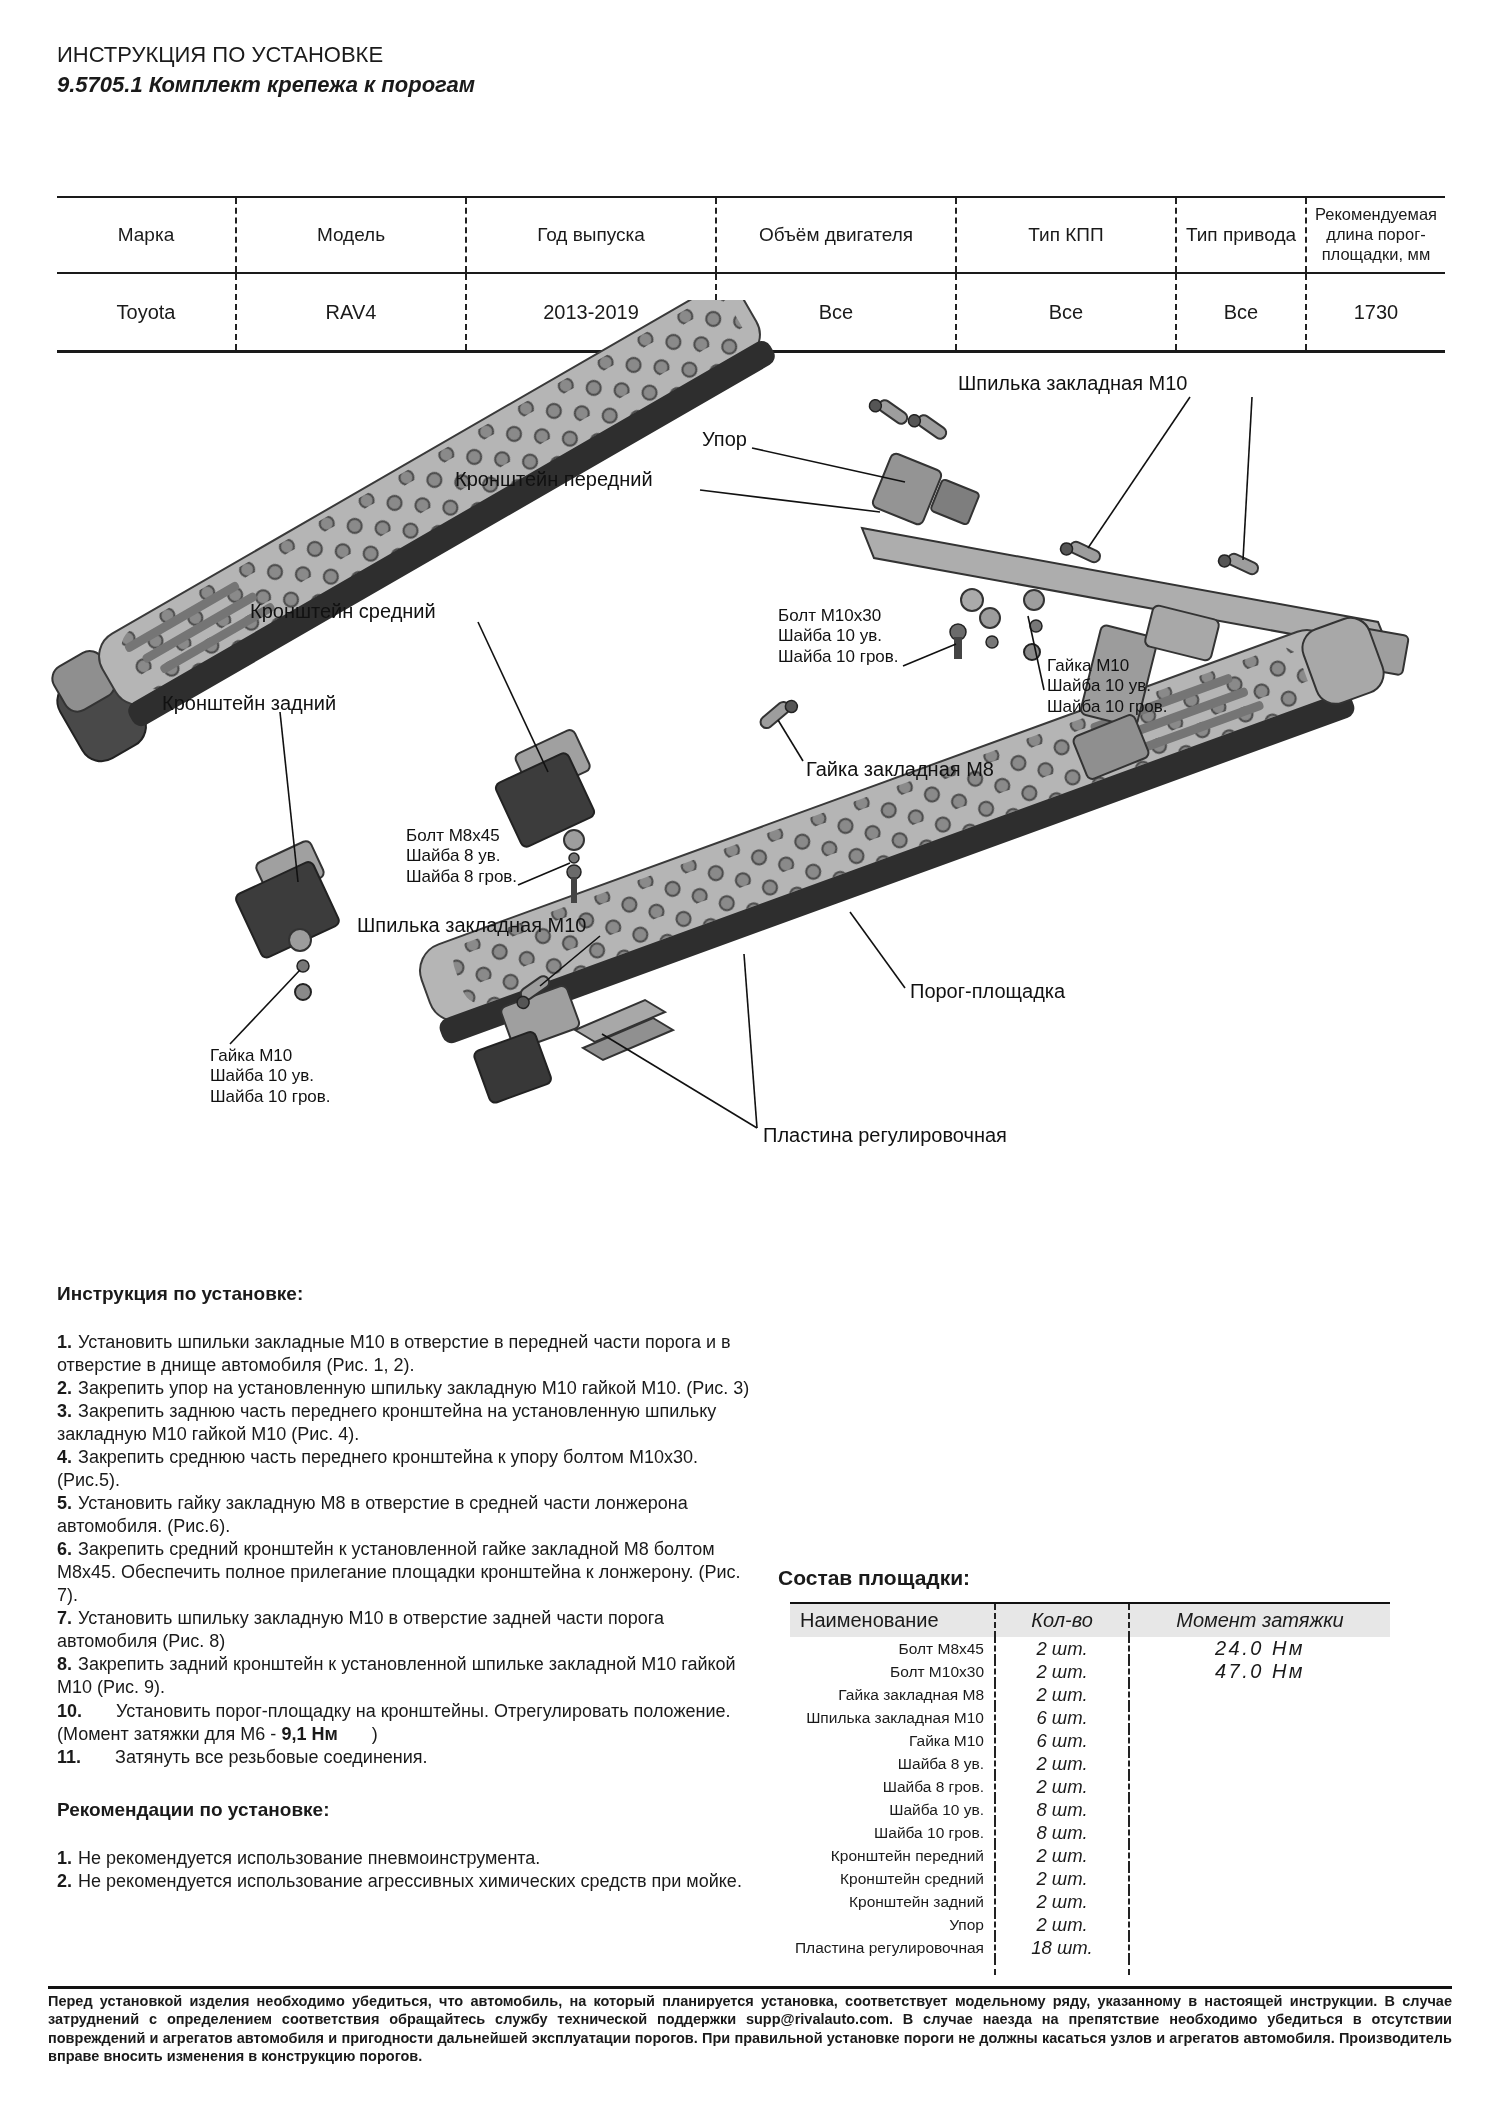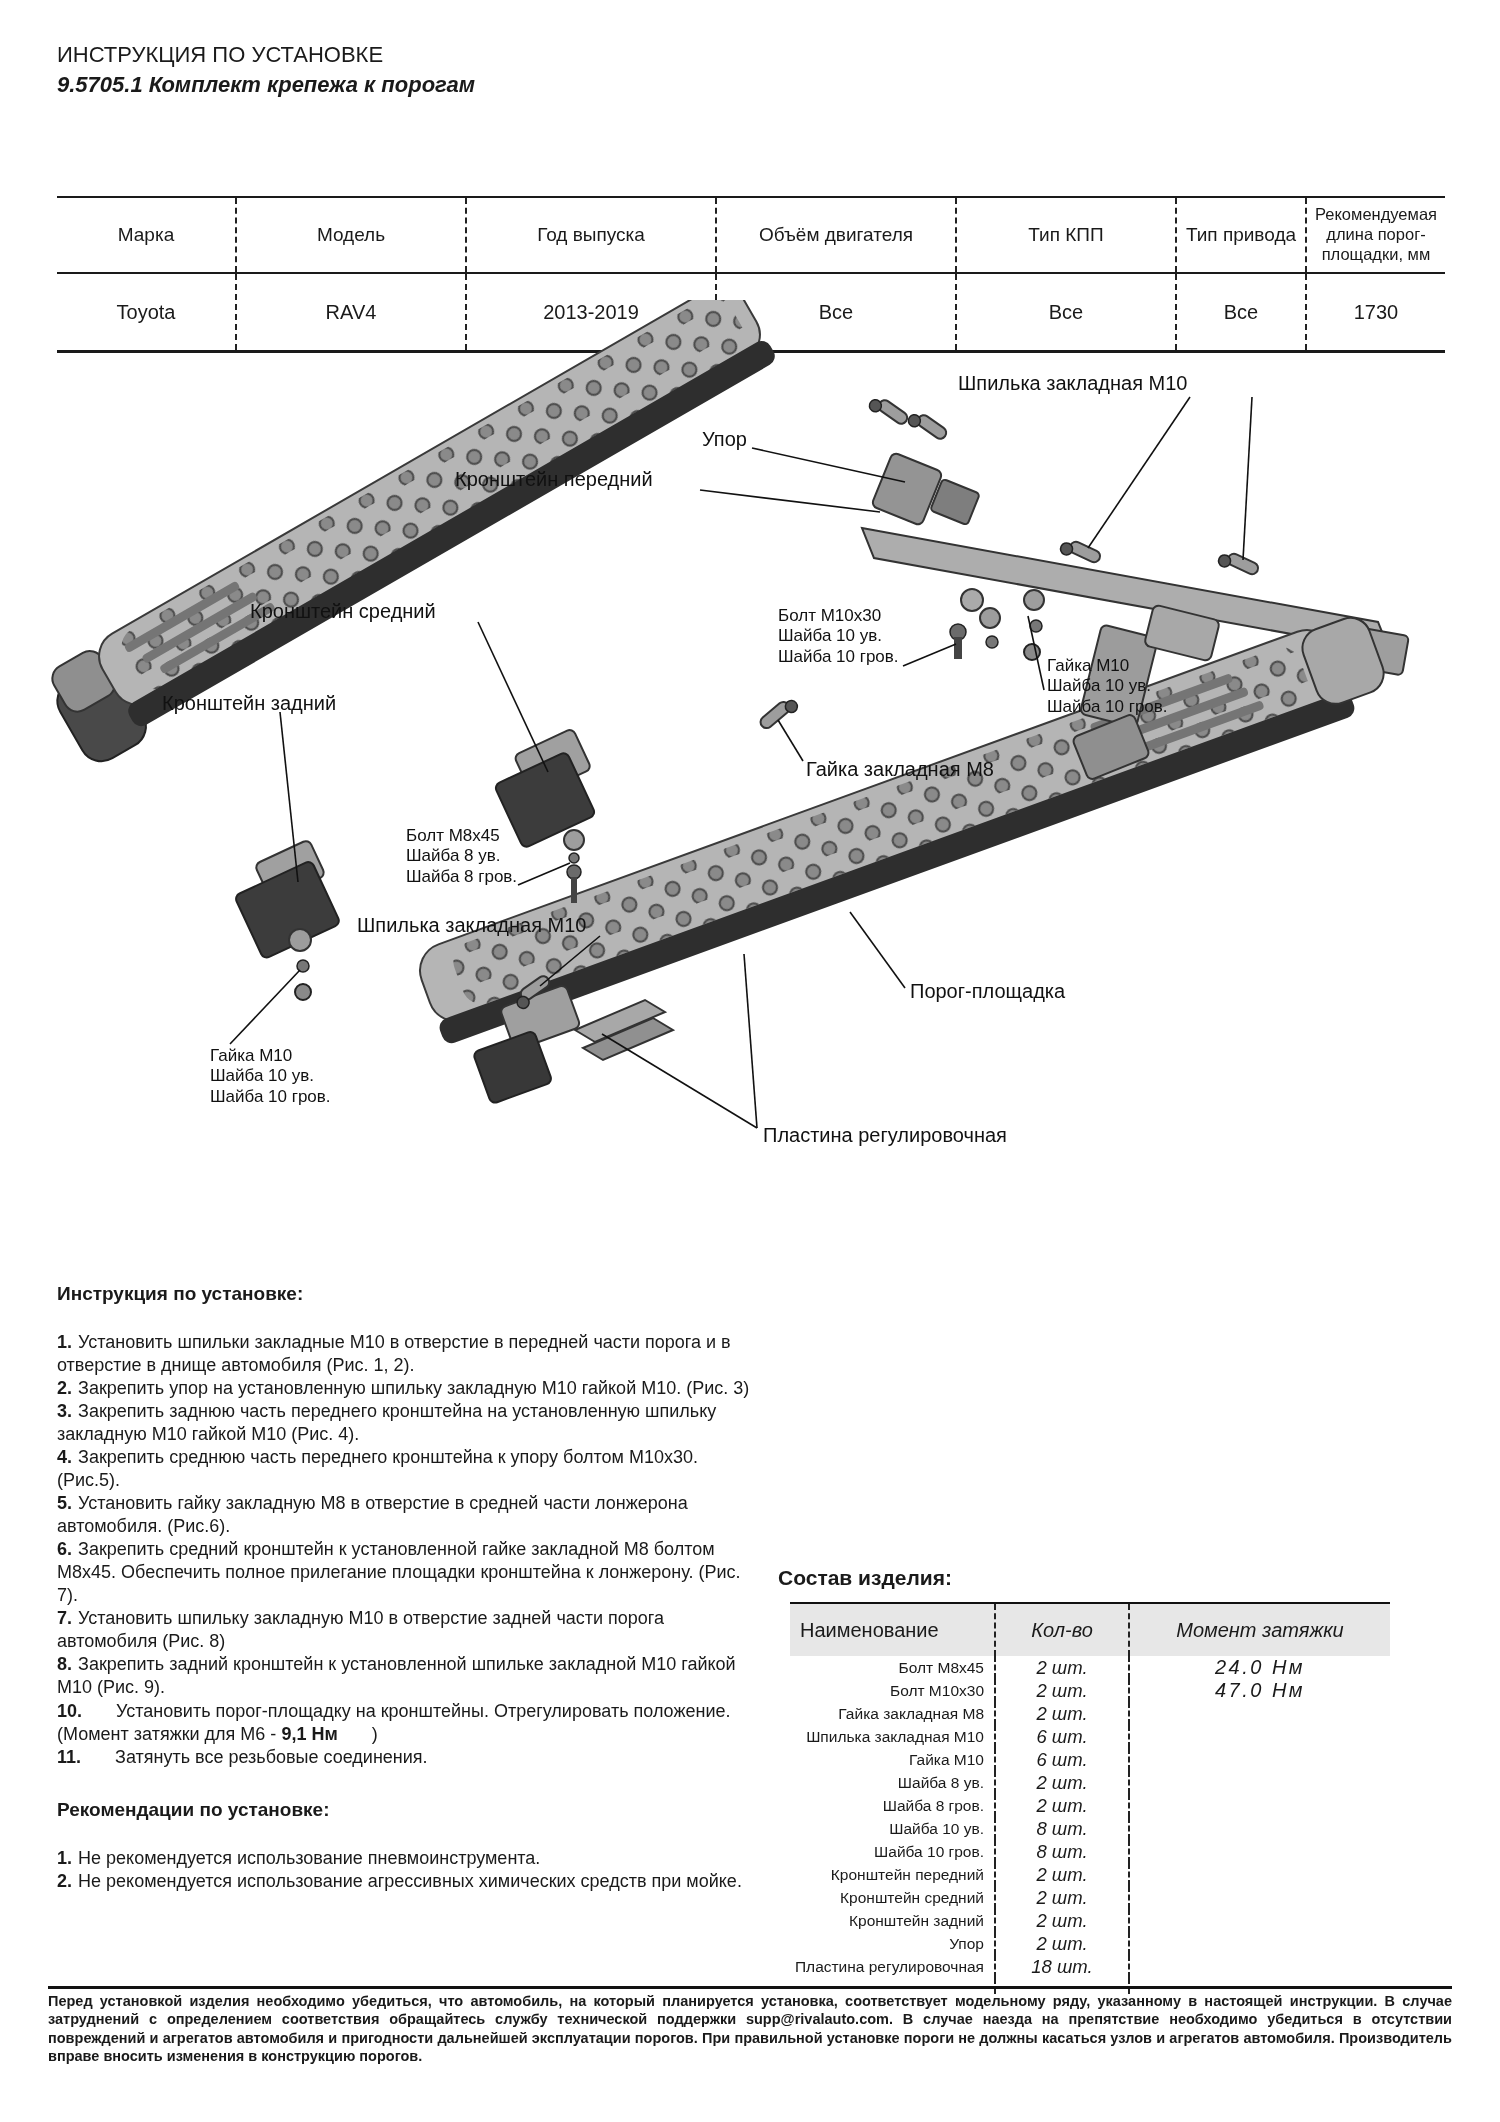--- a/index.html
+++ b/index.html
@@ -235,7 +235,7 @@
   <p><b>2.</b><span>Не рекомендуется использование агрессивных химических средств при мойке.</span></p>
 </div>
 
-<div class="abs parts-head">Состав изделия:</div>
+<div class="abs parts-head">Состав площадки:</div>
 <div class="abs parts">
   <div class="prow hdr">
     <div class="c1">Наименование</div>

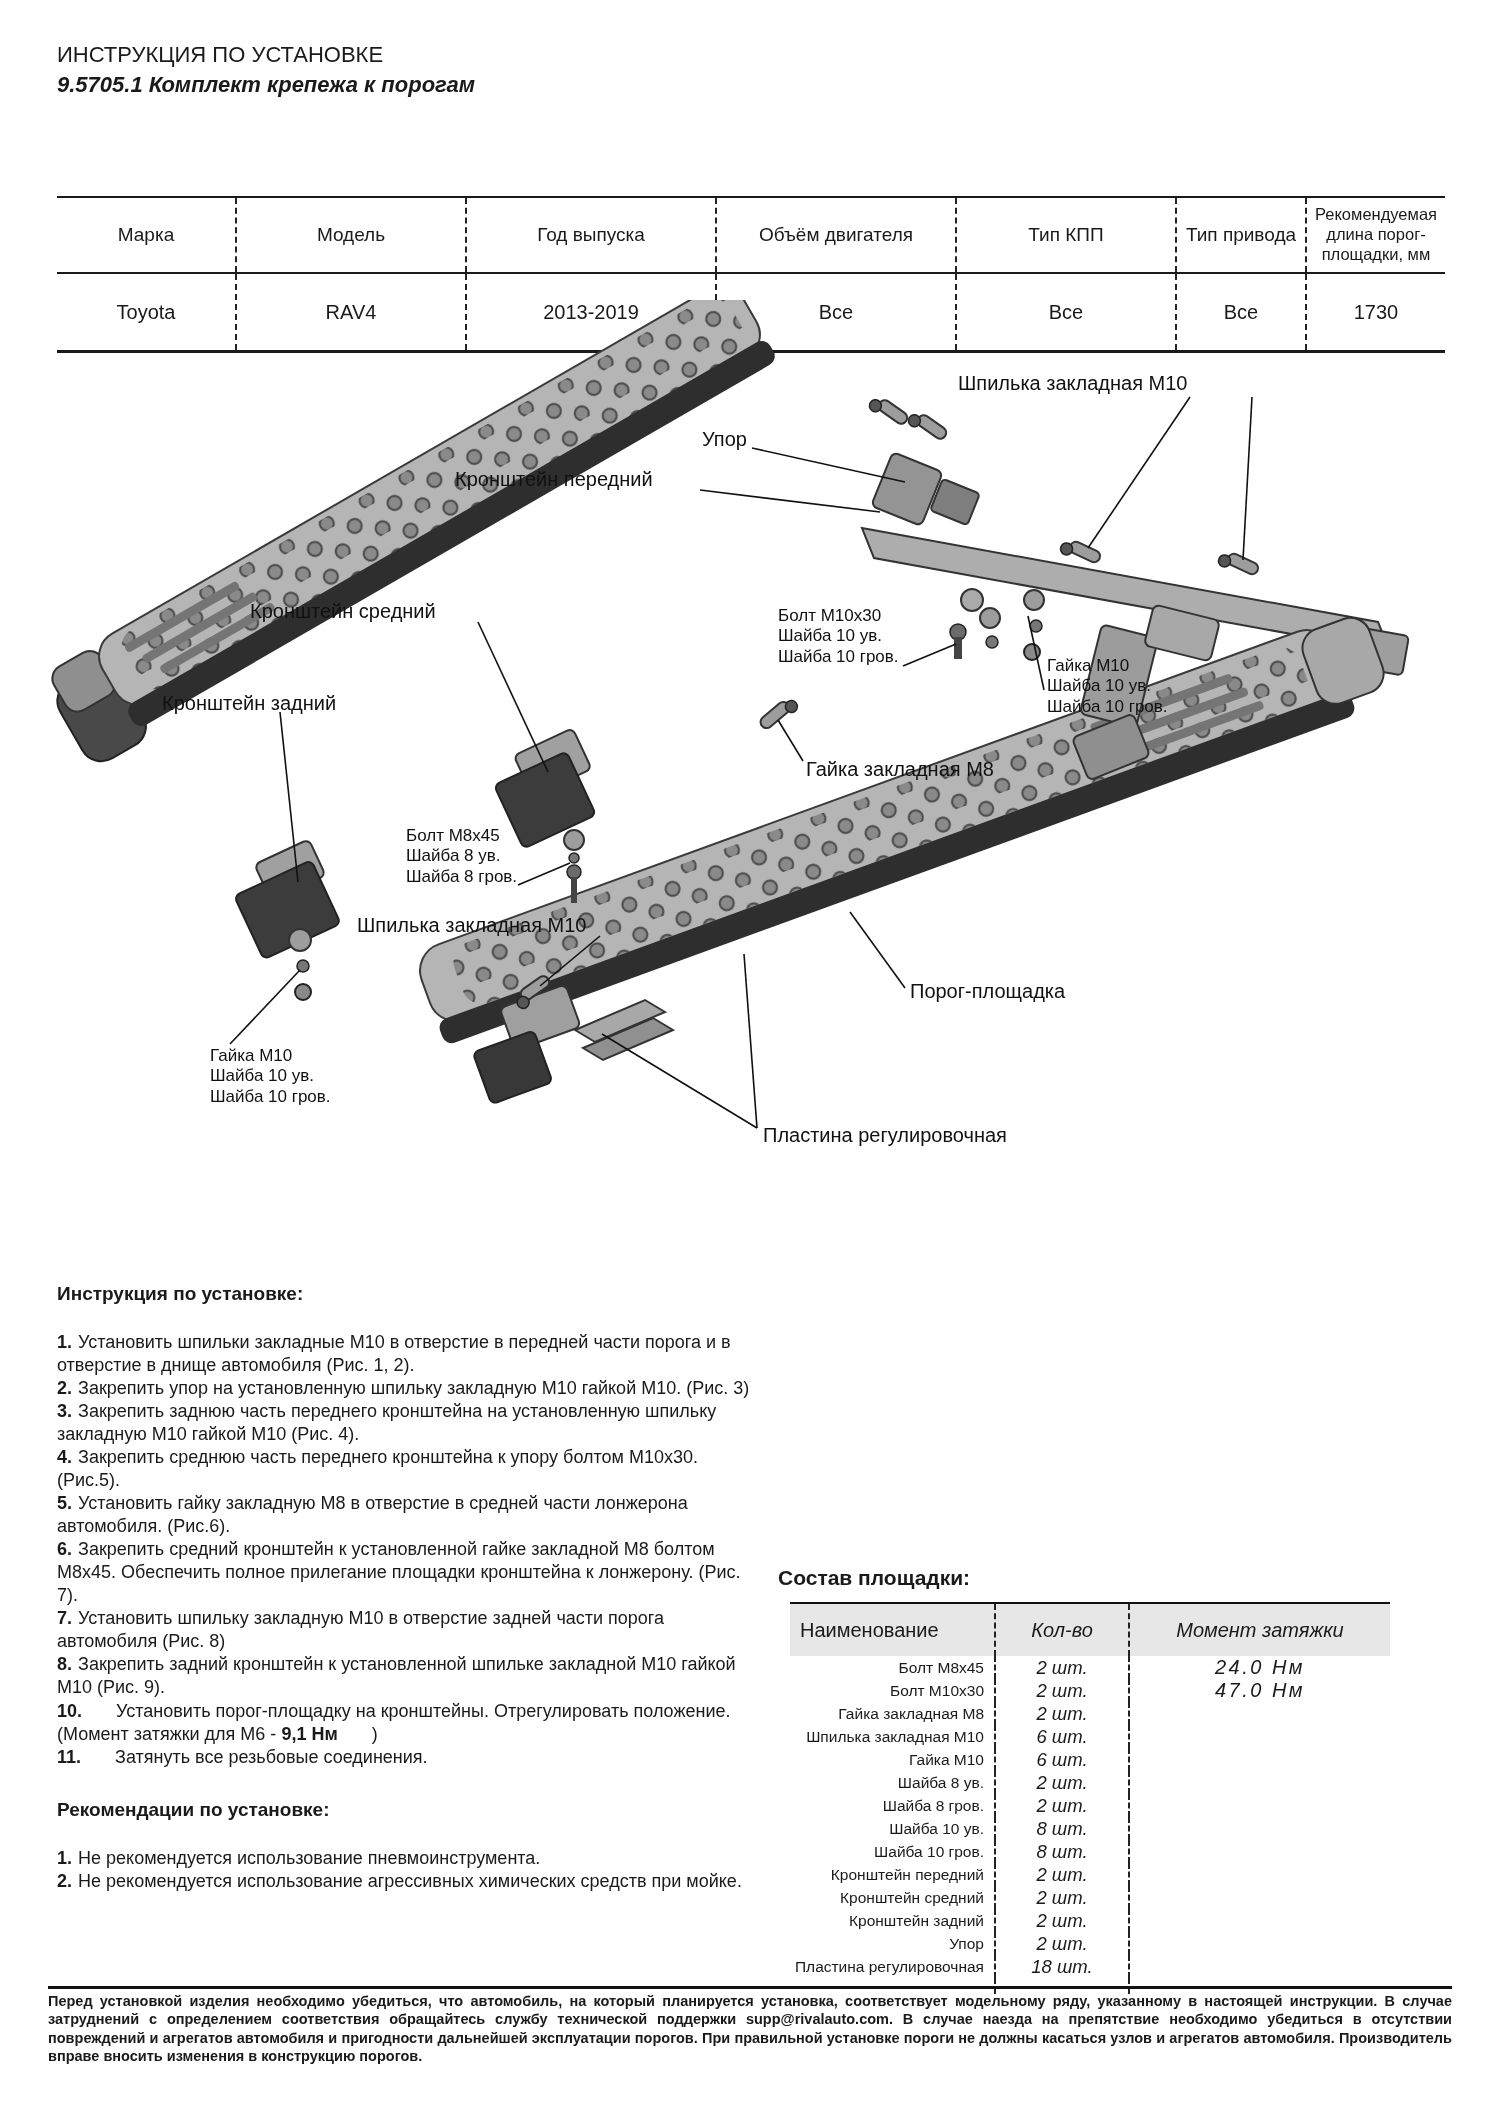--- a/index.html
+++ b/index.html
@@ -33,7 +33,7 @@
   .parts{left:790px;top:1602px;width:600px;border-top:2.5px solid #111;}
   .prow{display:grid;grid-template-columns:204px 134px 262px;}
   .prow > div:nth-child(2),.prow > div:nth-child(3){border-left:2px dashed #222;font-style:italic;}
-  .prow.hdr{background:#e7e7e7;height:52px;}
+  .prow.hdr{background:#e7e7e7;height:33px;}
   .prow.hdr div{display:flex;align-items:center;font-size:20px;}
   .prow.hdr .c1{padding-left:10px;}
   .prow.hdr .c2,.prow.hdr .c3{justify-content:center;}

